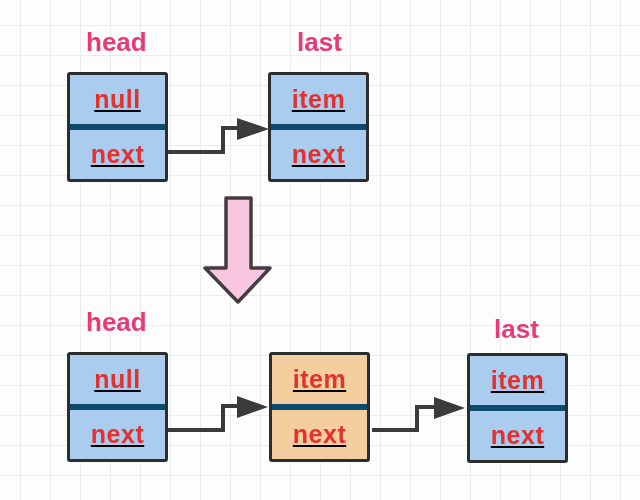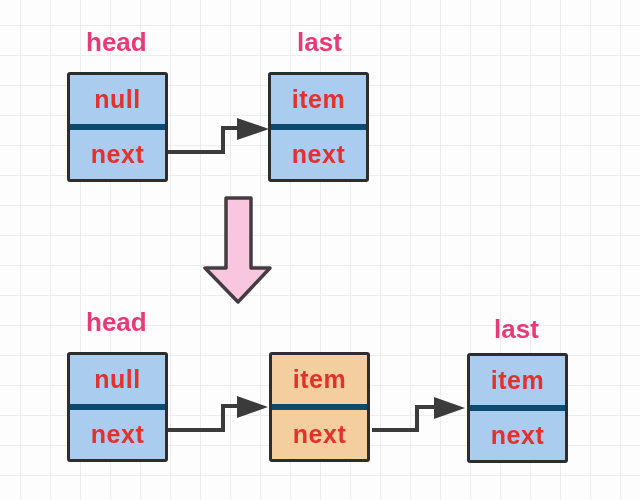--- a/index.html
+++ b/index.html
@@ -22,6 +22,7 @@
     background:#A9CCEF;
     border:3px solid #2D2D2D;
     border-radius:3px;
+    text-decoration:underline;
   }
   .node.orange{ background:#F4CE9E; }
   .cell{

